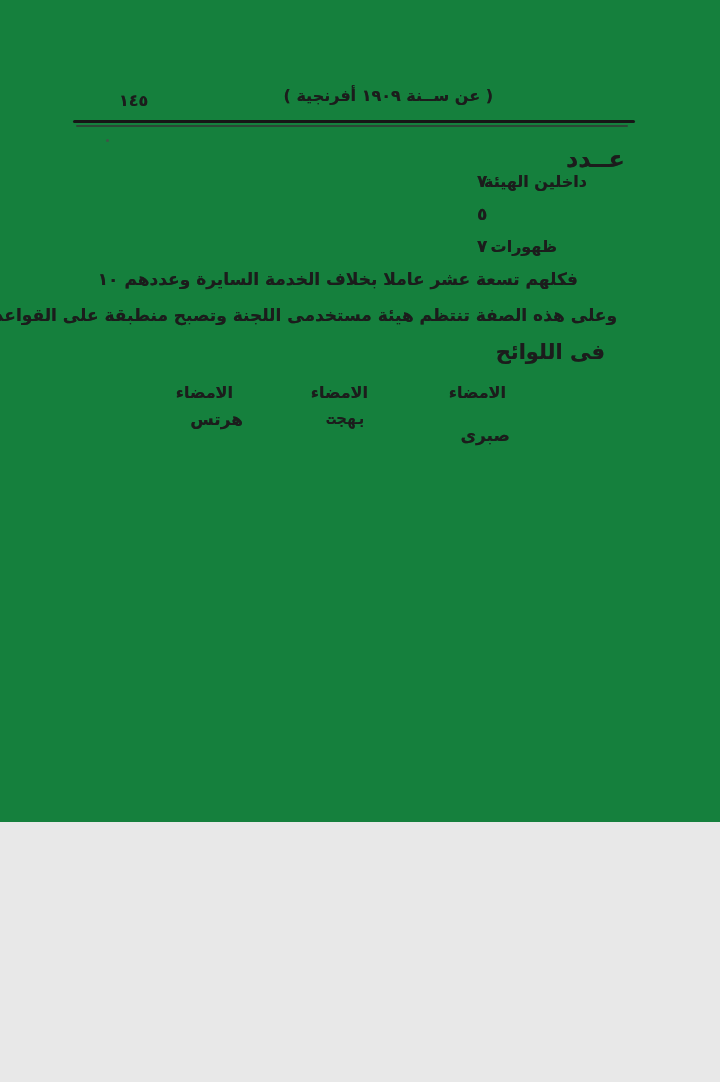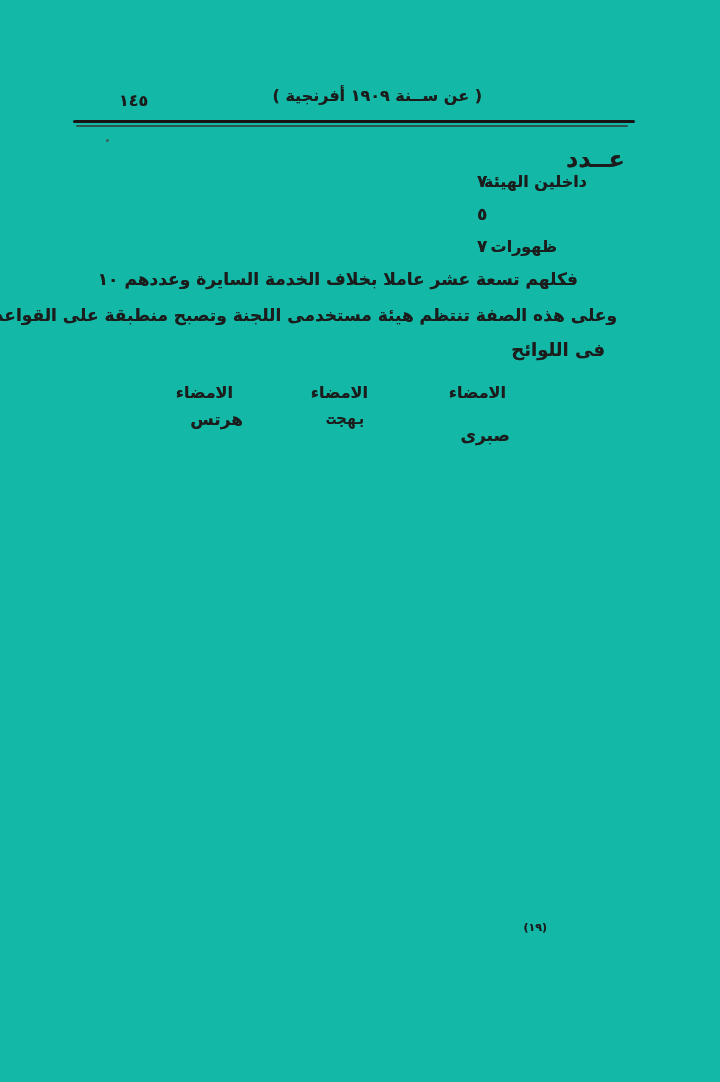--- a/index.html
+++ b/index.html
@@ -10,8 +10,8 @@
   .page {
     position: relative;
     width: 720px;
-    height: 1082px;
-    background: #14b8a6;
+    height: 822px;
+    background: #15803d;
     overflow: hidden;
     font-family: "DejaVu Sans", sans-serif;
     color: #1a1a1a;

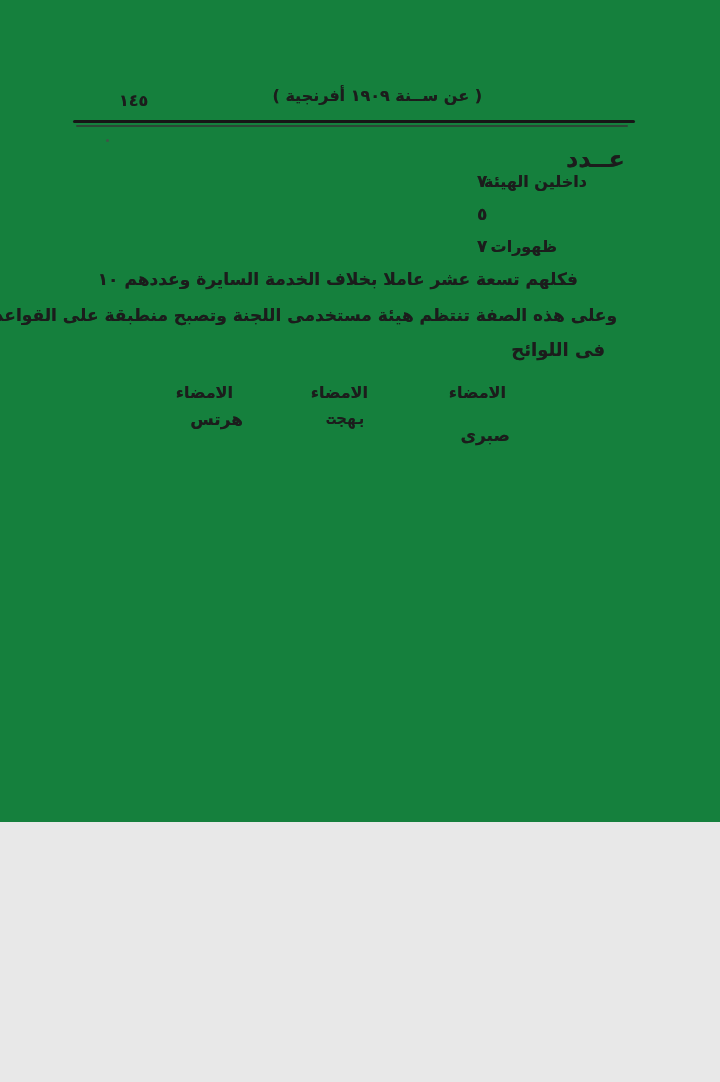--- a/index.html
+++ b/index.html
@@ -29,7 +29,7 @@
   }
 
   .page-number   { left: 119px;  top: 91px;  font-size: 16px; letter-spacing: 2px; }
-  .header-title  { right: 238px; top: 86px;  font-size: 16px; }
+  .header-title  { right: 227px; top: 86px;  font-size: 16px; }
 
   .rule-main {
     position: absolute;

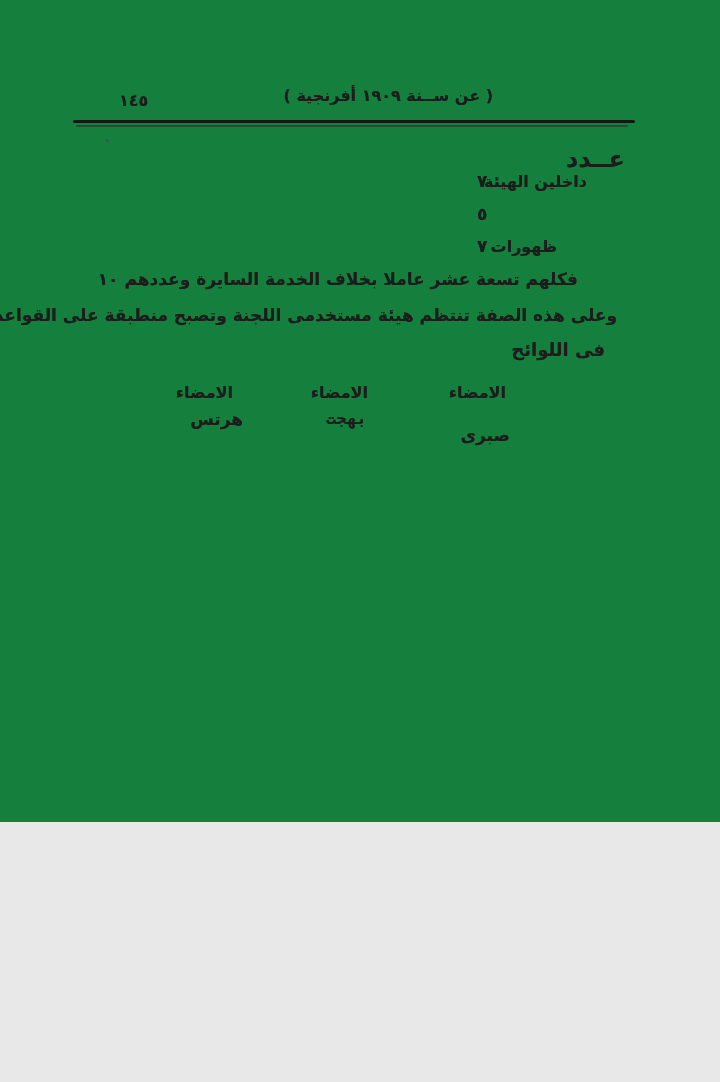--- a/index.html
+++ b/index.html
@@ -67,7 +67,7 @@
 
   .total-line    { right: 142px; top: 269px; font-size: 17px; margin-left: 7px; }
   .para-line-1   { right: 103px; top: 305px; font-size: 17px; }
-  .para-line-2   { right: 115px; top: 339px; font-size: 18px; }
+  .para-line-2   { right: 115px; top: 339px; font-size: 21px; }
 
   .sig-label     { top: 375px; font-size: 16px; margin-top: 8px; }
   .sig-label-1   { right: 214px; }

